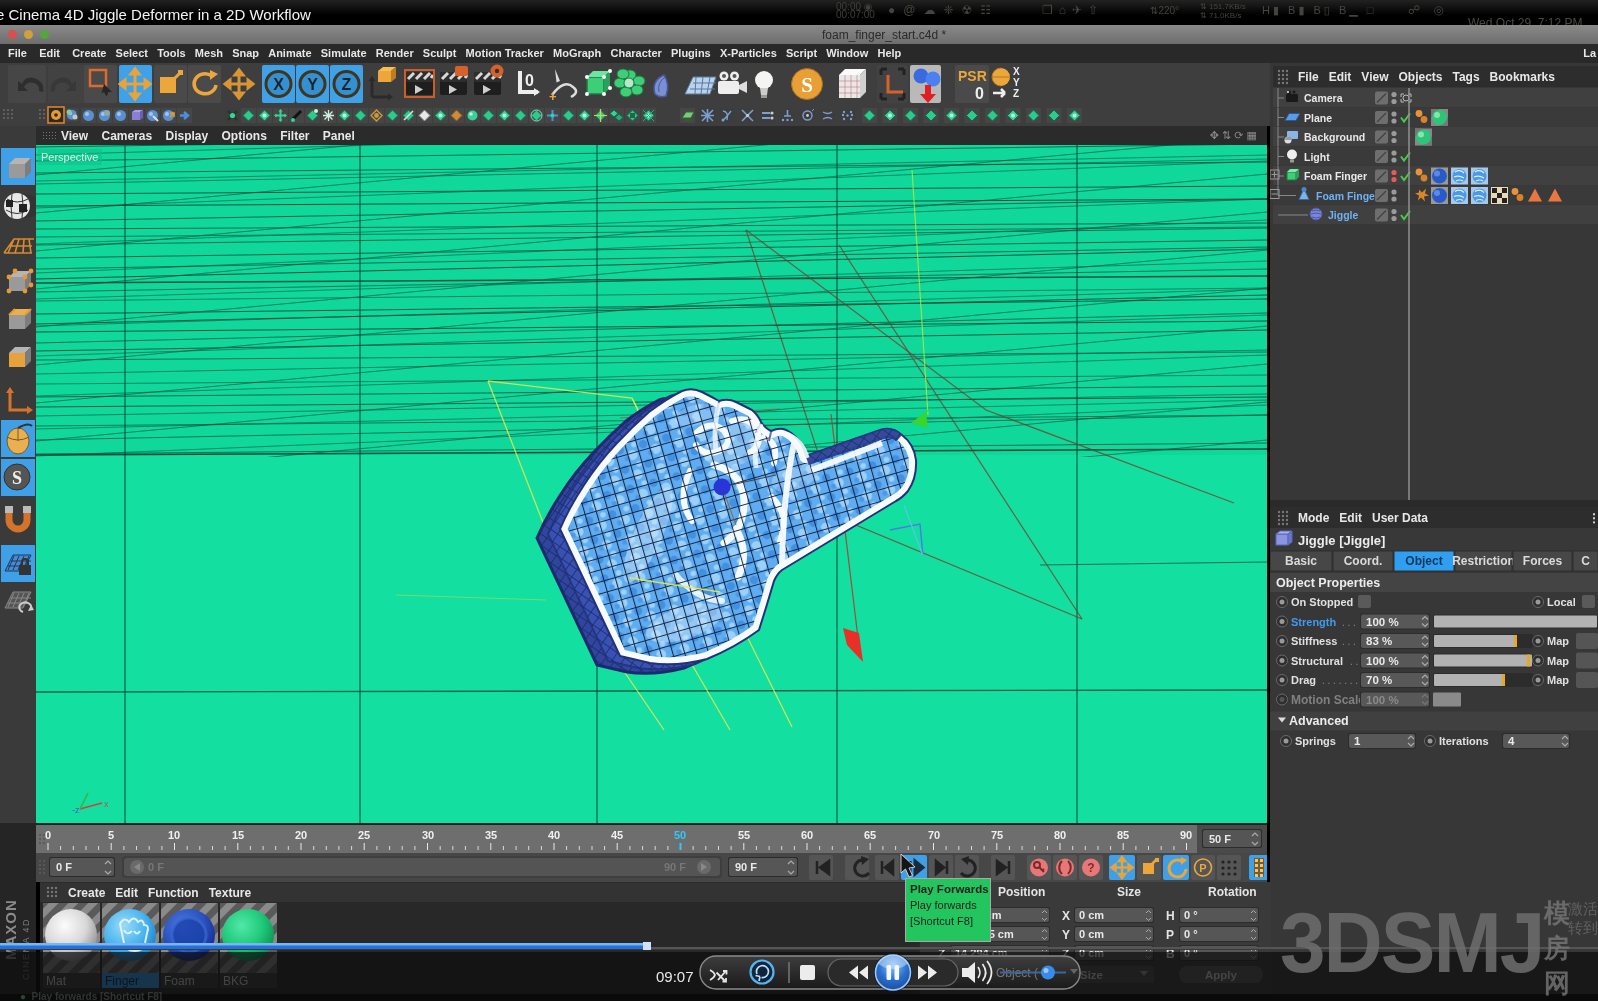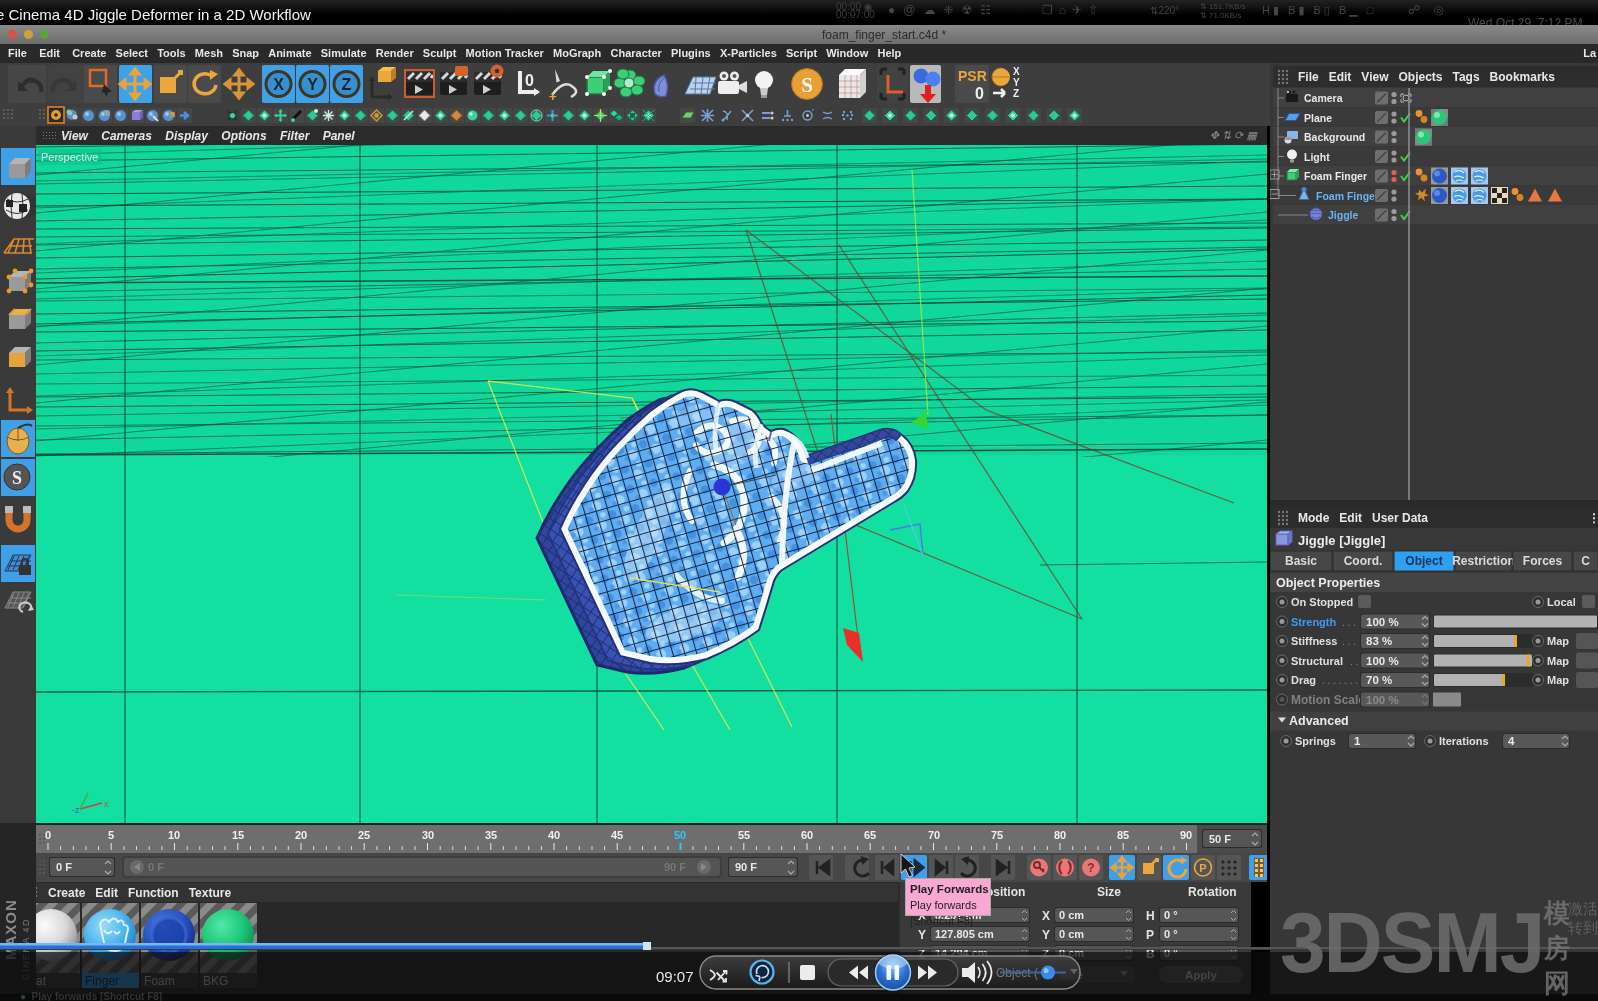--- a/index.html
+++ b/index.html
@@ -426,7 +426,7 @@
 </svg>
 </div>
 
-<div class="abs" style="left:36px;top:126px;width:1231px;height:19px;background:#2b2b2b;font-style:italic;">
+<div class="abs" style="left:36px;top:126px;width:1231px;height:19px;background:#2b2b2b;">
   <div class="abs" style="left:6px;top:5px;width:14px;height:10px;background:radial-gradient(circle 1px, #777 40%, transparent 45%) 0 0/3px 3px;"></div>
   <div class="abs menutxt" style="left:25px;top:3px;">View&nbsp;&nbsp;&nbsp;&nbsp;Cameras&nbsp;&nbsp;&nbsp;&nbsp;Display&nbsp;&nbsp;&nbsp;&nbsp;Options&nbsp;&nbsp;&nbsp;&nbsp;Filter&nbsp;&nbsp;&nbsp;&nbsp;Panel</div>
   <div class="abs" style="right:10px;top:3px;color:#8a8a8a;font-size:11px;">✥ ⇅ ⟳ ▦</div>

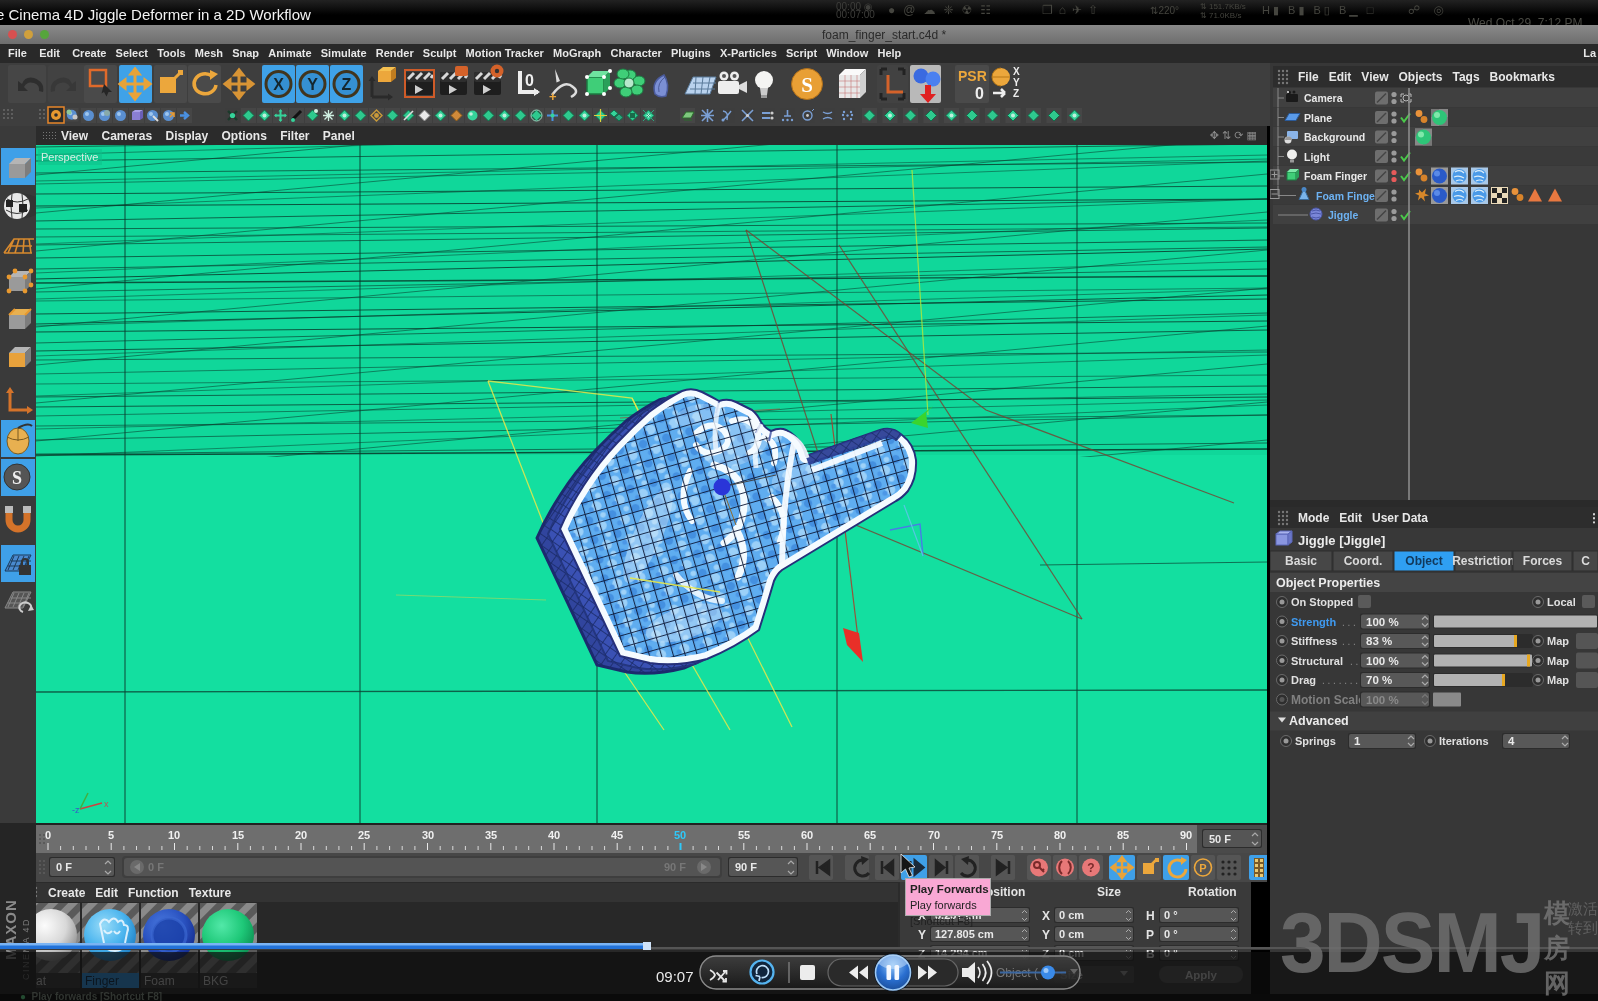--- a/index.html
+++ b/index.html
@@ -1190,7 +1190,7 @@
 </svg>
 </div>
 
-<div id="bottompanels" class="abs" style="left:20px;top:882px;width:1231px;height:119px;background:#84cc16;">
+<div id="bottompanels" class="abs" style="left:40px;top:882px;width:1231px;height:119px;background:#84cc16;">
 <svg width="1231" height="119" style="position:absolute;left:0;top:0">
 <rect width="1231" height="119" fill="#2b2b2b"></rect>
 <rect x="0" y="1" width="878" height="19" fill="#333"></rect>

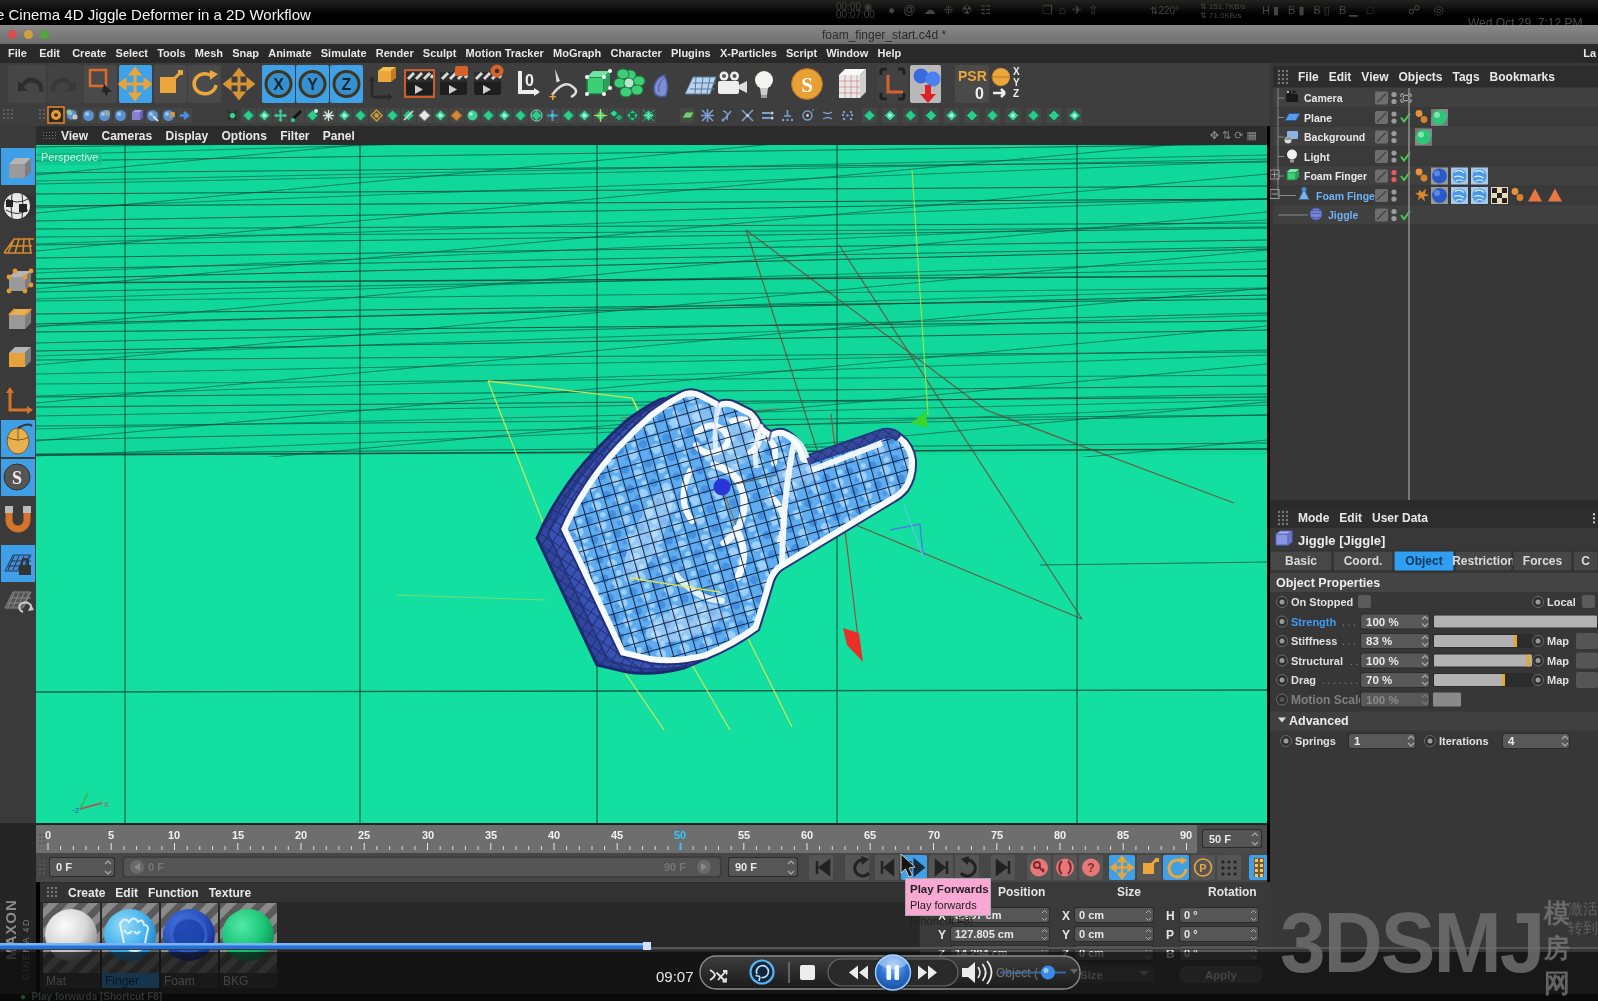--- a/index.html
+++ b/index.html
@@ -1333,7 +1333,7 @@
     </svg>
   </div>
 
-<div class="abs" style="left:905px;top:878px;width:86px;height:38px;background:#f9a8d4;border:1px solid #aaa;z-index:30;font-size:11px;color:#222;padding:2px 0 0 4px;line-height:16px;"><span style="font-weight:bold;font-size:11.5px;white-space:nowrap;">Play Forwards</span><br><span style="white-space:nowrap;">Play forwards</span><br><span style="white-space:nowrap;">[Shortcut F8]</span></div>
+<div class="abs" style="left:905px;top:878px;width:86px;height:64px;background:#22c55e;border:1px solid #aaa;z-index:30;font-size:11px;color:#222;padding:2px 0 0 4px;line-height:16px;"><span style="font-weight:bold;font-size:11.5px;white-space:nowrap;">Play Forwards</span><br><span style="white-space:nowrap;">Play forwards</span><br><span style="white-space:nowrap;">[Shortcut F8]</span></div>
 
 <div id="videooverlay" class="abs" style="left:0;top:940px;width:1598px;height:61px;z-index:40;">
 <svg width="1598" height="61" style="position:absolute;left:0;top:0">

